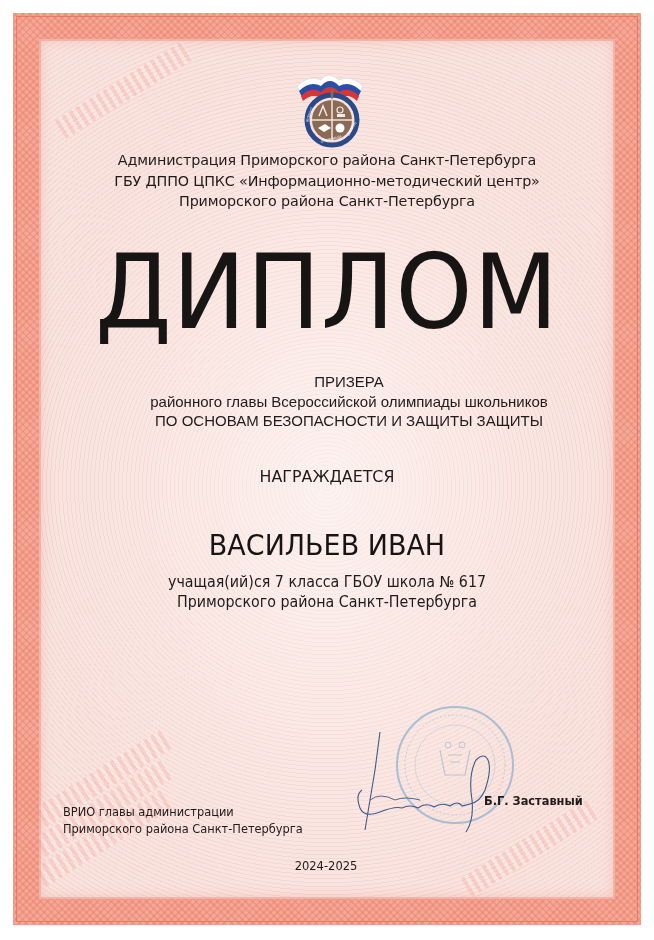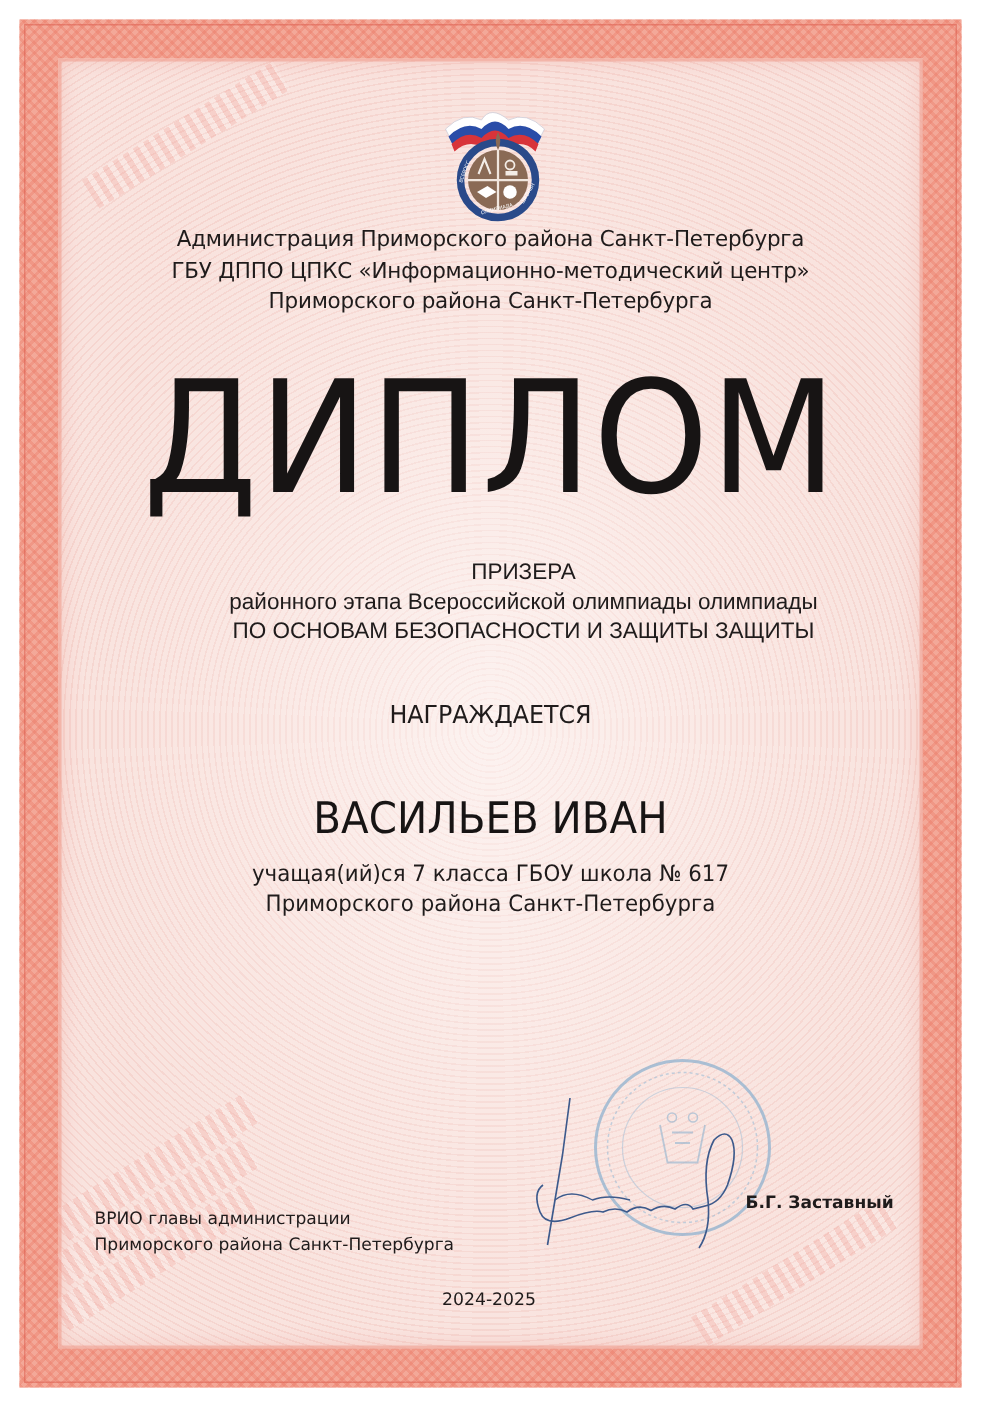--- a/index.html
+++ b/index.html
@@ -259,7 +259,7 @@
 
   <div class="center subtitle">
     <div>ПРИЗЕРА</div>
-    <div>районного этапа Всероссийской олимпиады олимпиады</div>
+    <div>районного главы Всероссийской олимпиады школьников</div>
     <div>ПО ОСНОВАМ БЕЗОПАСНОСТИ И ЗАЩИТЫ ЗАЩИТЫ</div>
   </div>
 

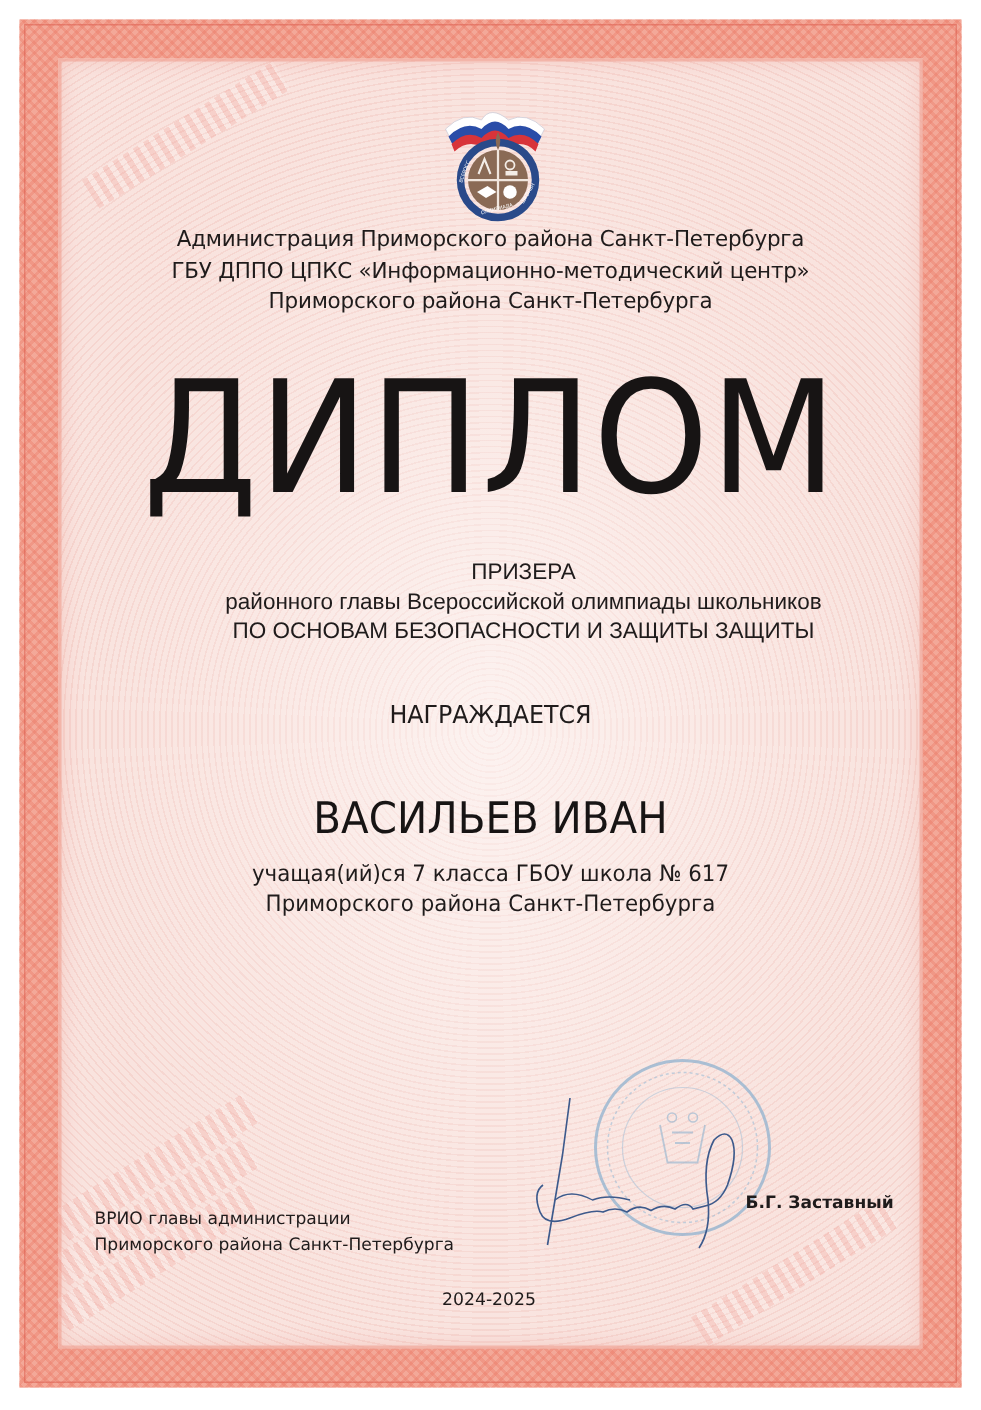--- a/index.html
+++ b/index.html
@@ -166,7 +166,7 @@
     }
     .signer-name {
       position: absolute;
-      left: 497px;
+      left: 484px;
       top: 793px;
       font-family: "DejaVu Sans", sans-serif;
       font-weight: bold;

